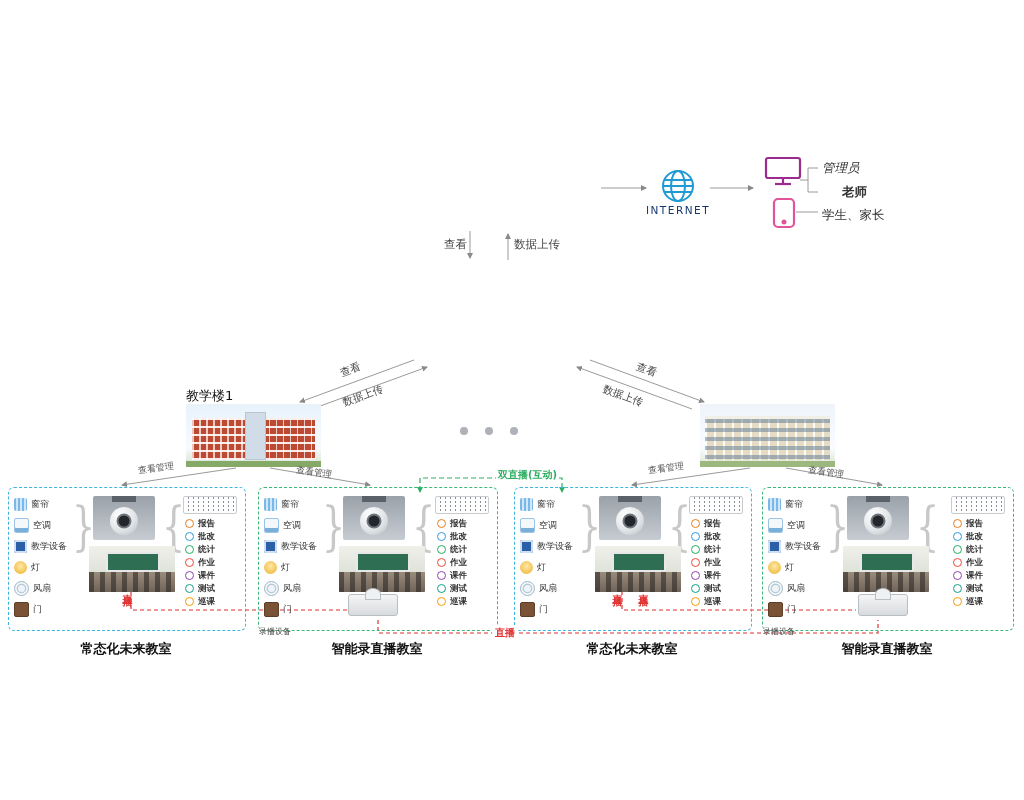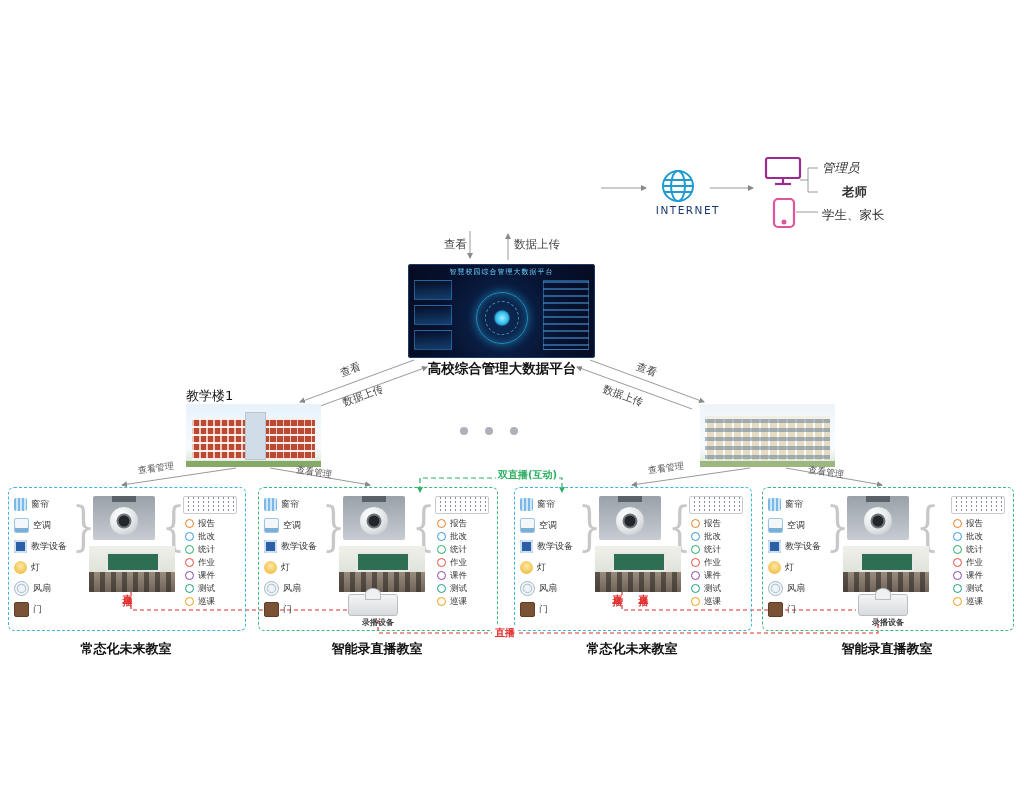--- a/index.html
+++ b/index.html
@@ -16,7 +16,7 @@
 
   
   .inet{left:659px;top:167px;width:38px;height:38px;}
-  .inet-label{left:636px;top:204px;width:84px;text-align:right;font-size:10.5px;
+  .inet-label{left:636px;top:204px;width:84px;text-align:center;font-size:10.5px;
               color:#14386e;letter-spacing:1.5px;}
   .monitor{left:764px;top:156px;width:38px;height:30px;}
   .phone{left:772px;top:197px;width:24px;height:32px;}

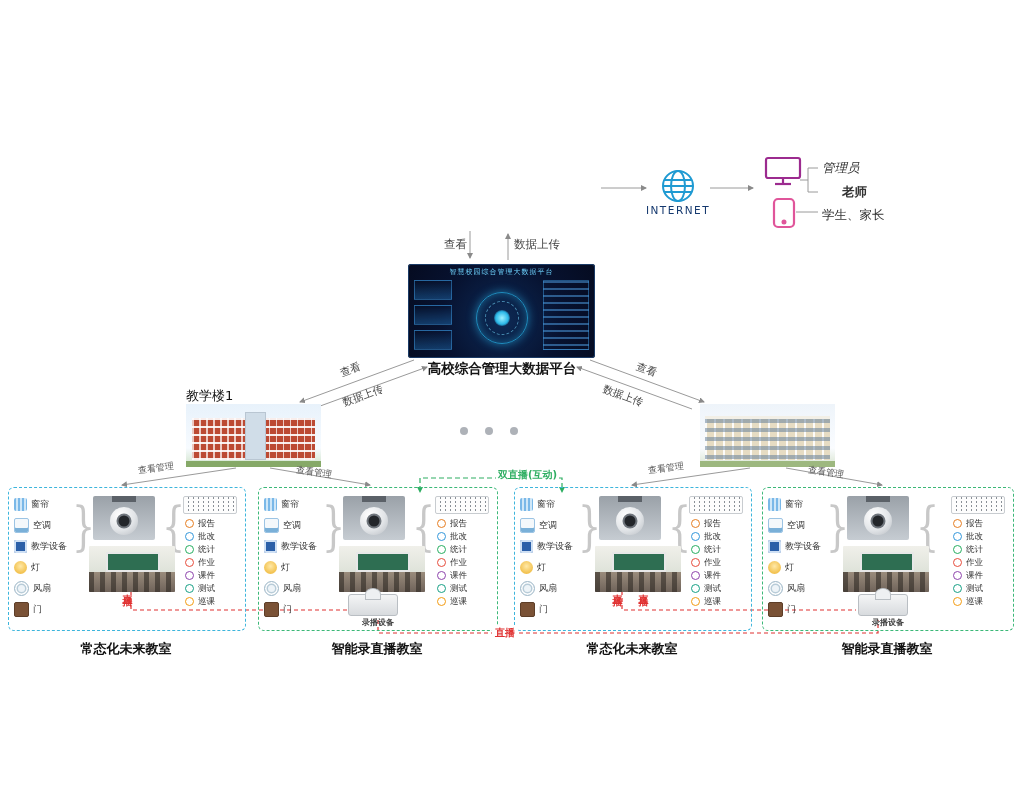--- a/index.html
+++ b/index.html
@@ -222,16 +222,6 @@
   <div class="lnk view-down">查看</div>
   <div class="lnk upload-up">数据上传</div>
 
-  <div class="platform">
-    <div class="p-title">智慧校园综合管理大数据平台</div>
-    <div class="p-left">
-        <i></i>
-        <i></i>
-        <i></i>
-      </div>
-    <div class="p-right"></div>
-    <div class="p-ring"></div>
-  </div>
   <div class="pcaption">高校综合管理大数据平台</div>
 
   <div class="lnk rot l-view">查看</div>

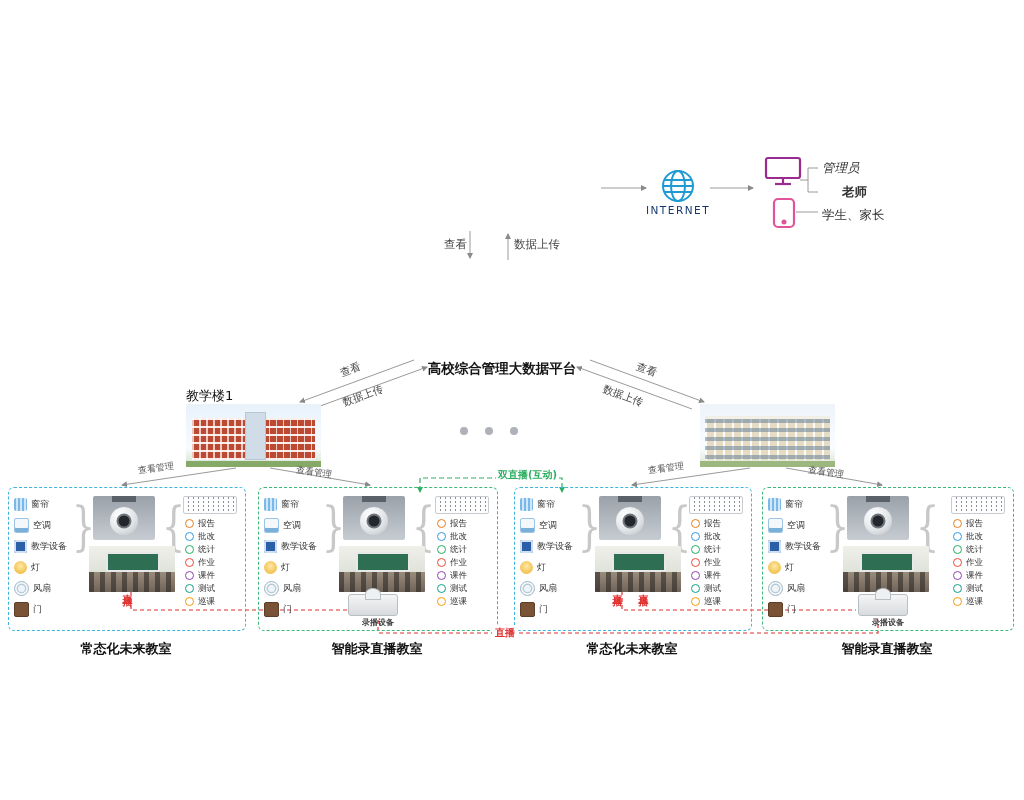--- a/index.html
+++ b/index.html
@@ -222,7 +222,6 @@
   <div class="lnk view-down">查看</div>
   <div class="lnk upload-up">数据上传</div>
 
-  <div class="pcaption">高校综合管理大数据平台</div>
 
   <div class="lnk rot l-view">查看</div>
   <div class="lnk rot l-upload">数据上传</div>

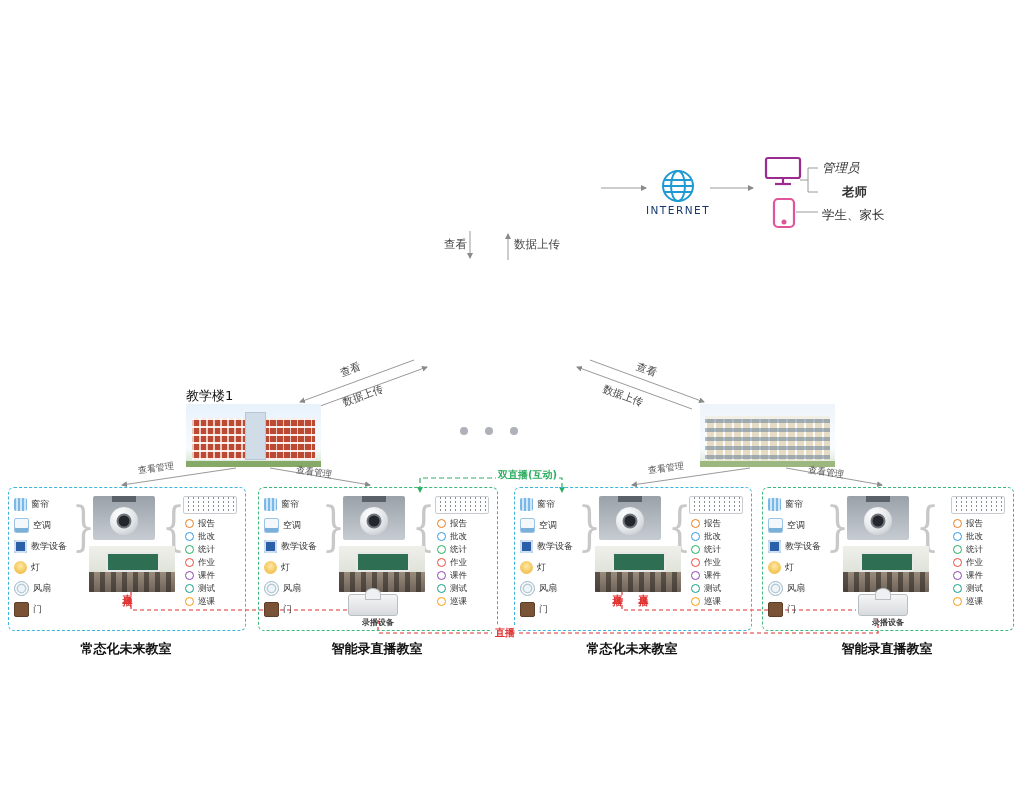--- a/index.html
+++ b/index.html
@@ -127,7 +127,7 @@
   .funcol{right:6px;top:30px;width:54px;display:flex;flex-direction:column;gap:2px;}
   .fun{position:static;display:flex;align-items:center;gap:4px;height:11px;
        font-size:8.5px;color:#333;white-space:nowrap;}
-  .fun span{position:static;}
+  .fun span{position:static;font-weight:bold;}
   .fico{width:7px;height:7px;border-radius:50%;border:1.5px solid #999;flex:none;display:inline-block;}
   .report-icon{border-color:#e67e22;} .grading-icon{border-color:#3498db;}
   .statistics-icon{border-color:#27ae60;} .homework-icon{border-color:#e74c3c;}

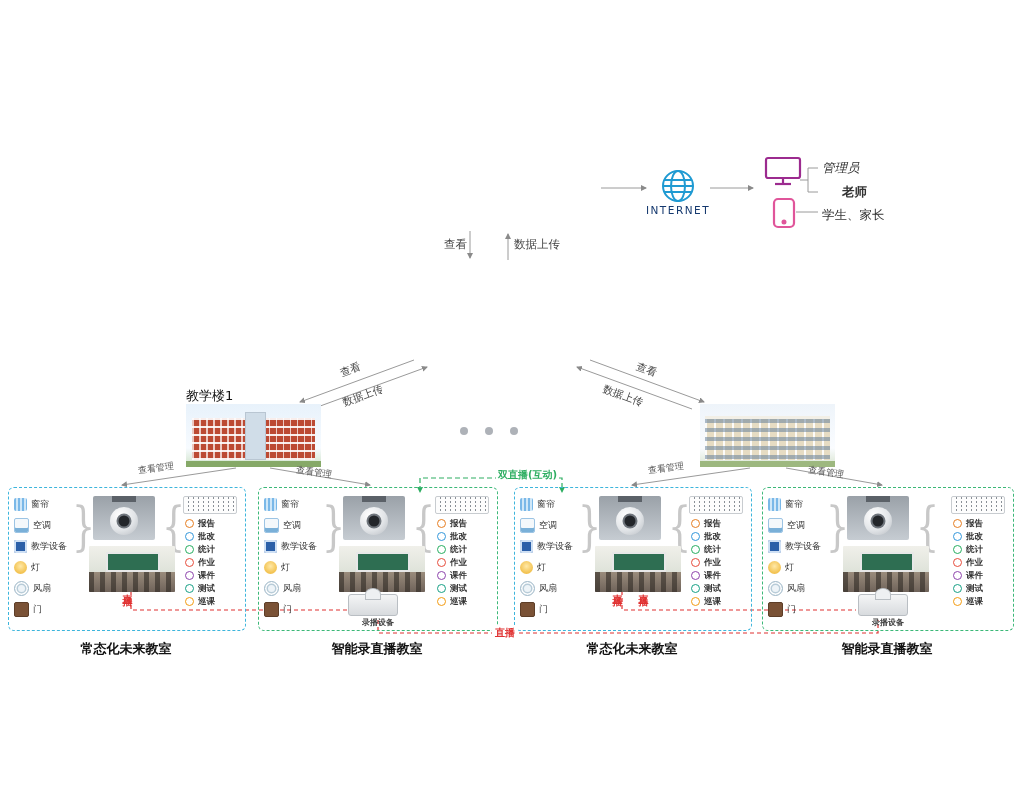--- a/index.html
+++ b/index.html
@@ -138,7 +138,7 @@
        background:linear-gradient(#f4f5f6,#d8dbde);border:1px solid #b9bec3;}
   .rec::before{content:"";position:absolute;left:50%;top:-7px;transform:translateX(-50%);
        width:14px;height:10px;background:#eef0f2;border:1px solid #b9bec3;border-radius:50% 50% 0 0;}
-  .rec-label{left:0;width:100%;top:129px;text-align:center;font-size:8px;color:#444;font-weight:bold;}
+  .rec-label{left:0;width:100%;top:138px;text-align:left;font-size:8px;color:#444;}
 
   
   .live{color:#e03131;font-weight:bold;font-size:10px;z-index:5;}

